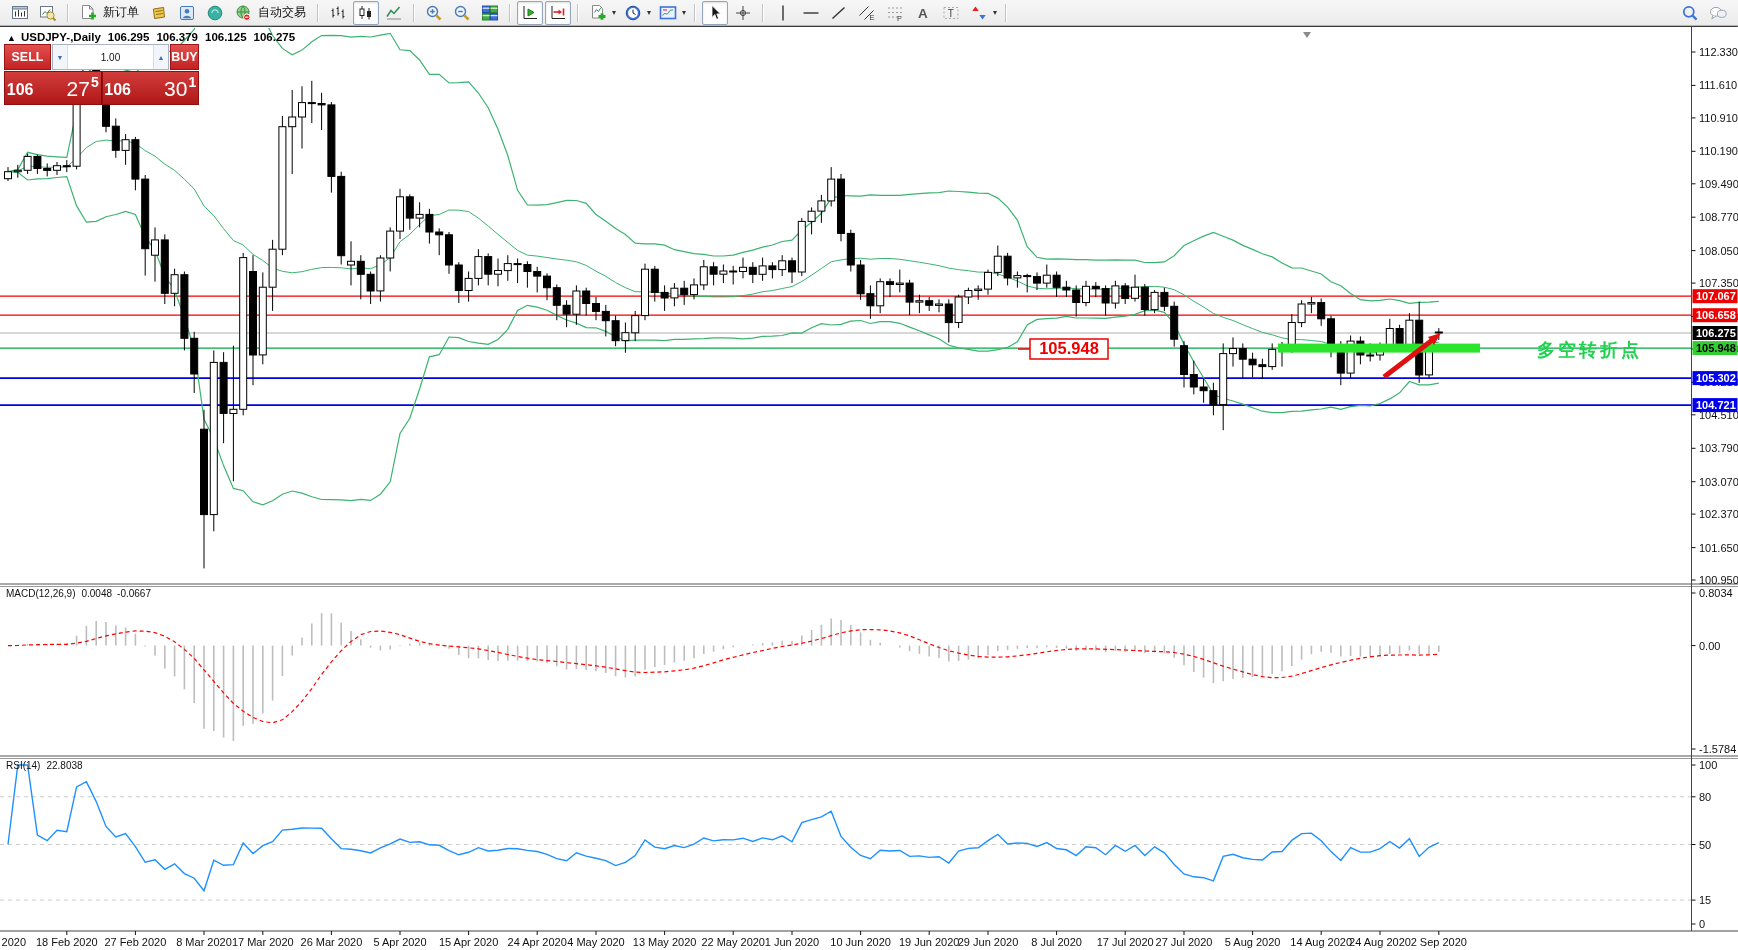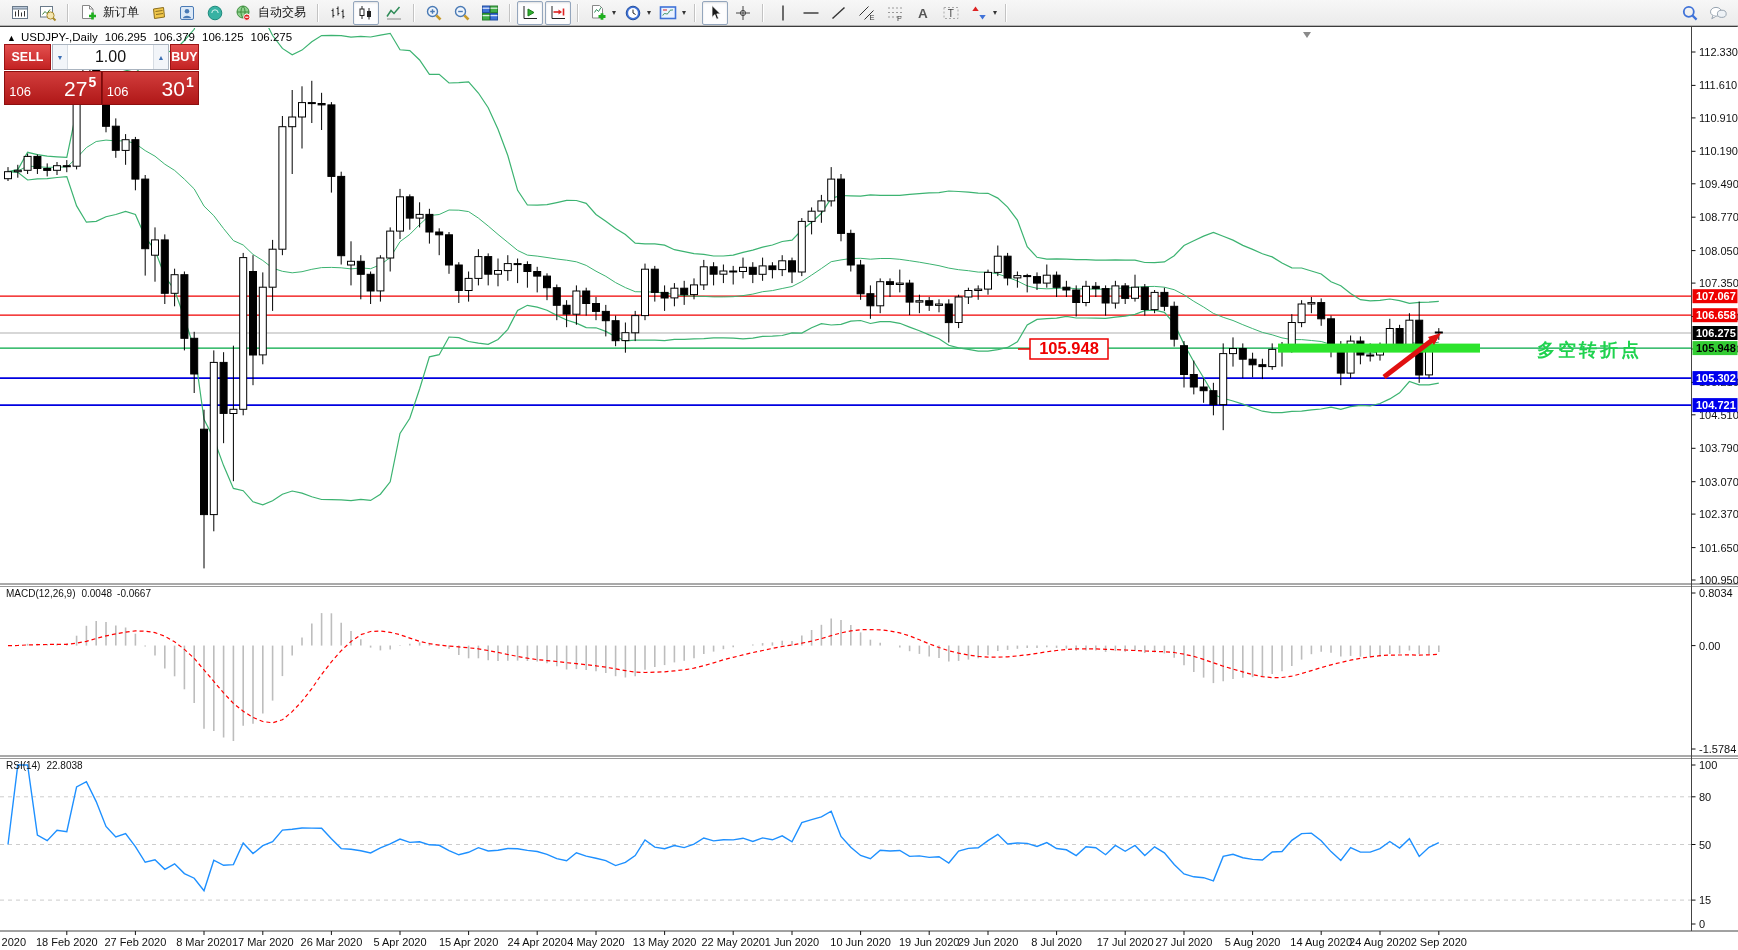--- a/index.html
+++ b/index.html
@@ -25,7 +25,7 @@
                 border-top:1px solid #3c3c3c;border-right:1px solid #9a9a9a;box-sizing:border-box;}
   #chart-svg{position:absolute;left:0;top:0;}
 
-  .chart-title{position:absolute;left:7px;top:4px;font-size:11.5px;font-weight:normal;color:#000;white-space:nowrap;}
+  .chart-title{position:absolute;left:7px;top:4px;font-size:11.5px;font-weight:bold;color:#000;white-space:nowrap;}
   .chart-title .num{margin-left:7px;}
   .collapse{margin-right:5px;font-size:9px;}
 

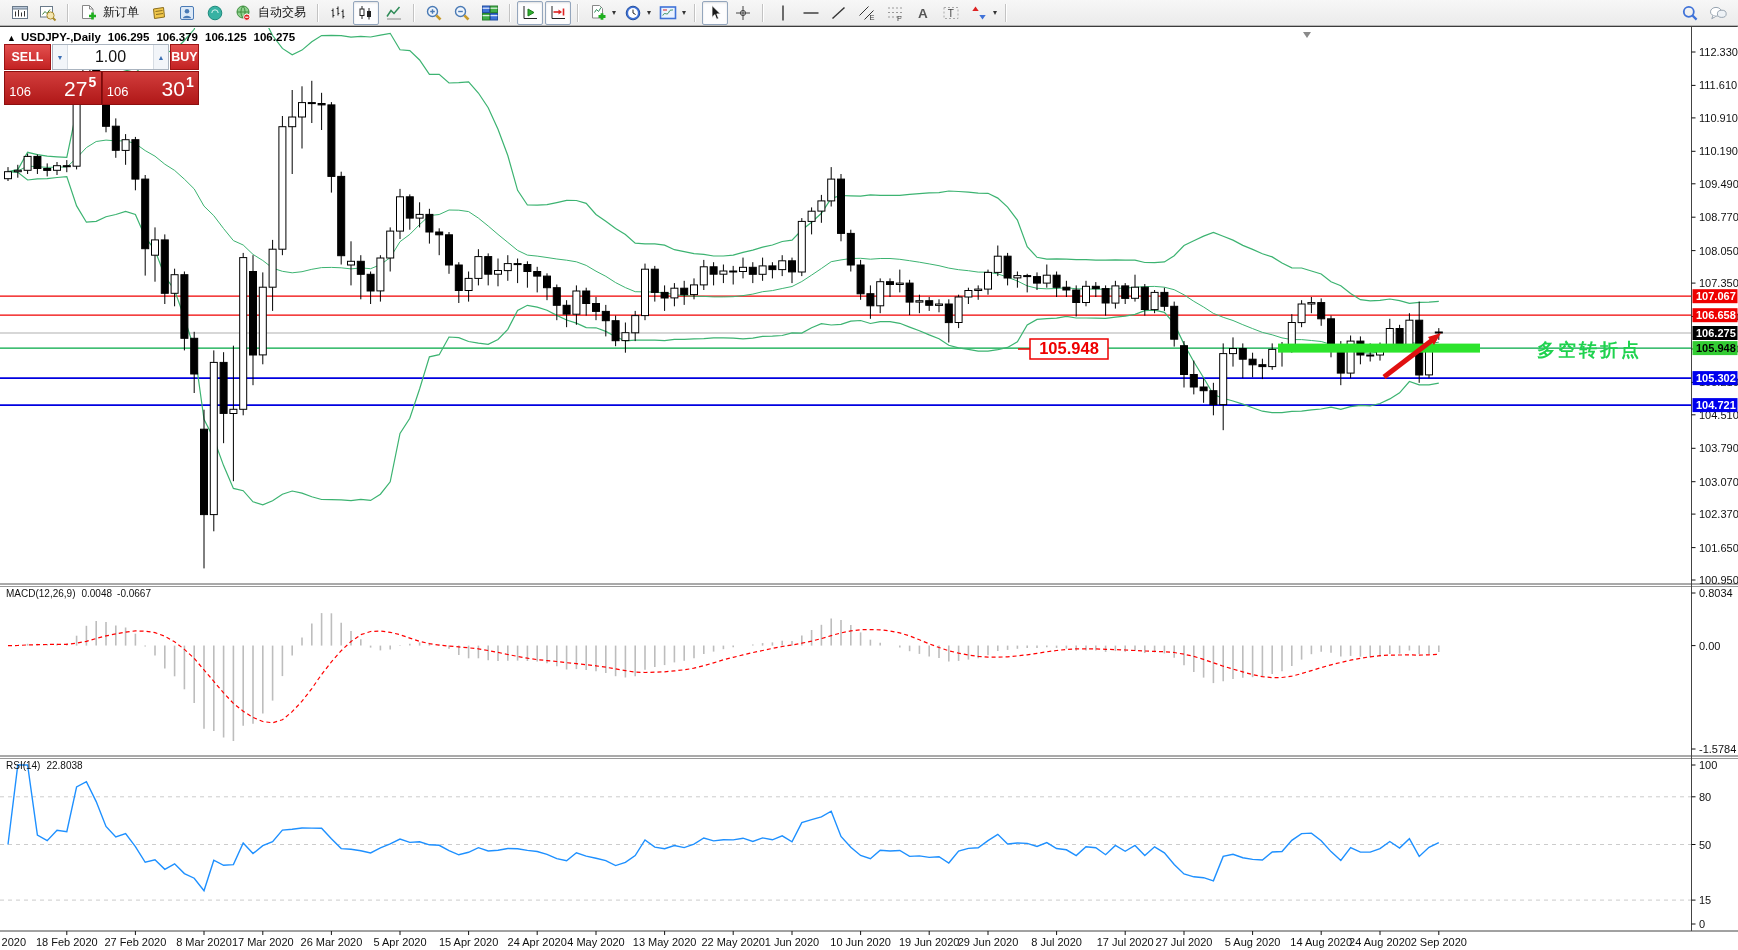--- a/index.html
+++ b/index.html
@@ -39,7 +39,7 @@
   .vol .spin{width:15px;display:flex;align-items:center;justify-content:center;font-size:7px;color:#3b6fb5;background:#f2f5f9;border:0;}
   .vol .spin.dn{border-right:1px solid #d7dde4;}
   .vol .spin.up{border-left:1px solid #d7dde4;}
-  .vol input{flex:1;border:0;outline:0;text-align:center;font-size:16px;font-family:"Liberation Sans",sans-serif;color:#111;width:40px;}
+  .vol input{flex:1;border:0;outline:0;text-align:center;font-size:10px;font-family:"Liberation Sans",sans-serif;color:#111;width:40px;}
   .tp-row2{display:flex;height:34px;margin-top:1px;}
   .tp-price{flex:1;background:linear-gradient(#d23d3c,#b01818);color:#fff;display:flex;align-items:flex-end;
             justify-content:center;padding-bottom:2px;box-sizing:border-box;border:1px solid #8d0f0f;}

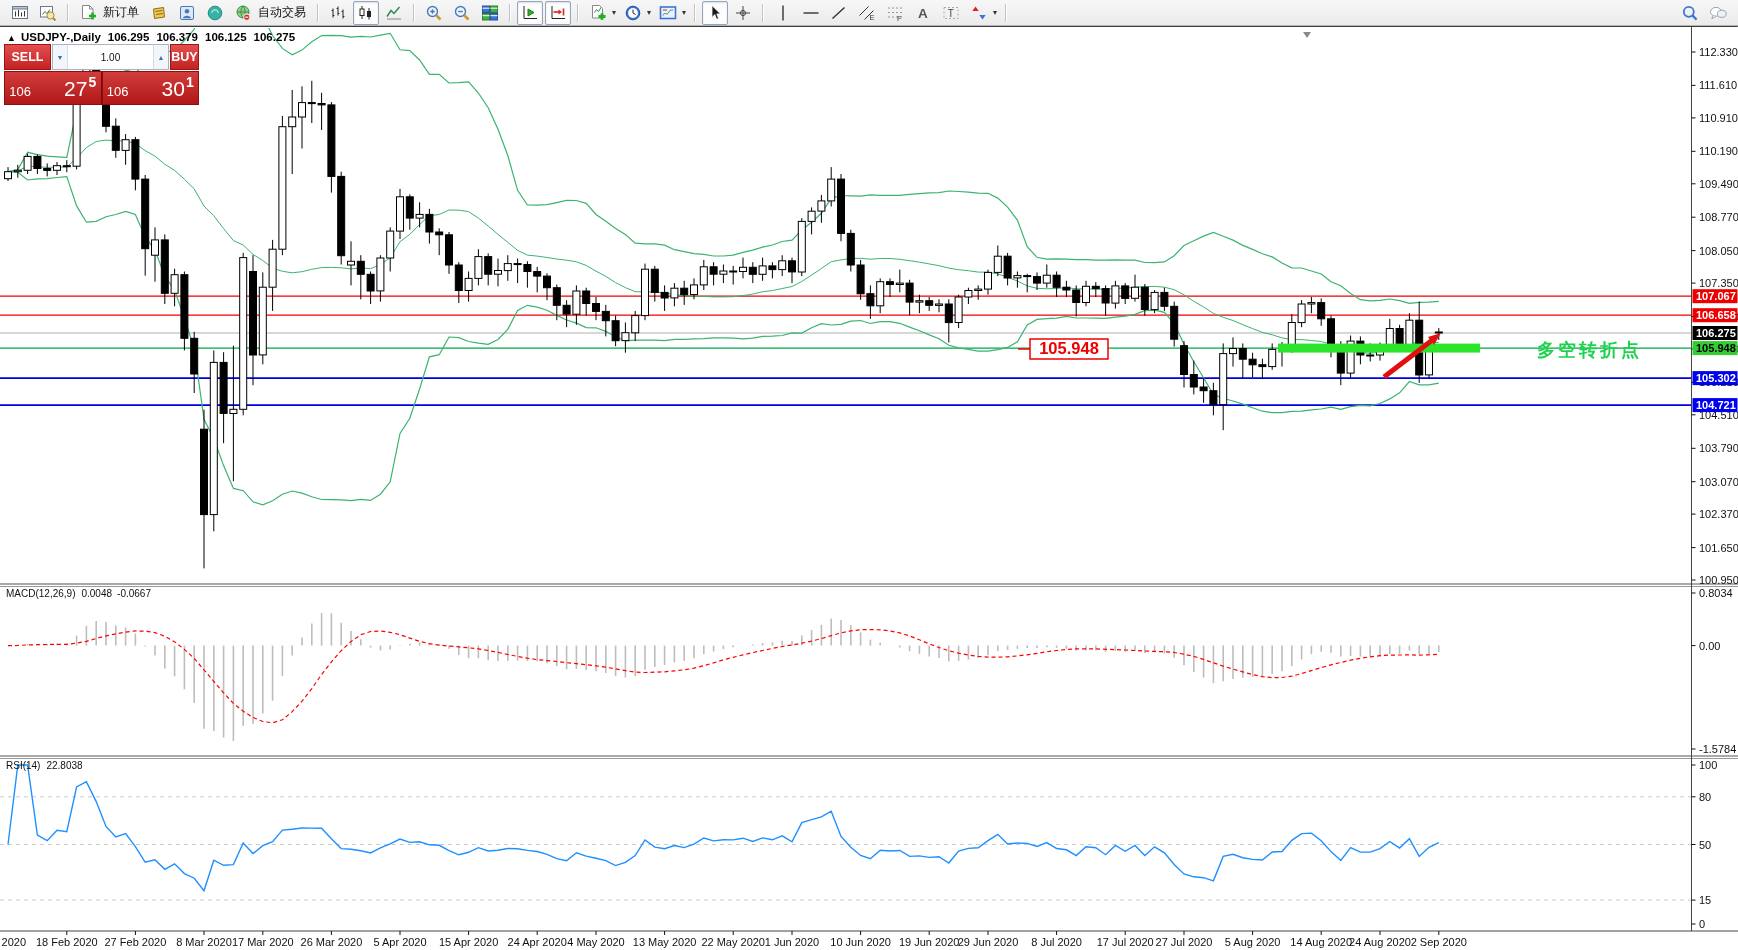--- a/index.html
+++ b/index.html
@@ -44,7 +44,7 @@
   .tp-price{flex:1;background:linear-gradient(#d23d3c,#b01818);color:#fff;display:flex;align-items:flex-end;
             justify-content:center;padding-bottom:2px;box-sizing:border-box;border:1px solid #8d0f0f;}
   .tp-price.sellp{border-right:1px solid #7a0c0c;}
-  .tp-price .small{font-size:13px;font-weight:normal;margin:0 2px 3px 0;}
+  .tp-price .small{font-size:16px;font-weight:bold;margin:0 2px 3px 0;}
   .tp-price .big{font-size:21px;font-weight:normal;line-height:26px;margin-left:31px;}
   .tp-price .sup{font-size:14px;font-weight:bold;margin:0 0 12px 1px;}
 

